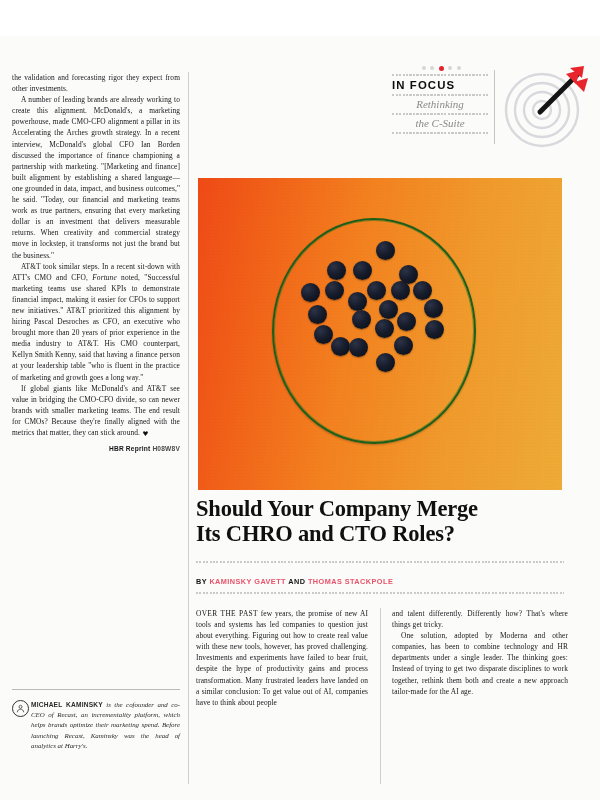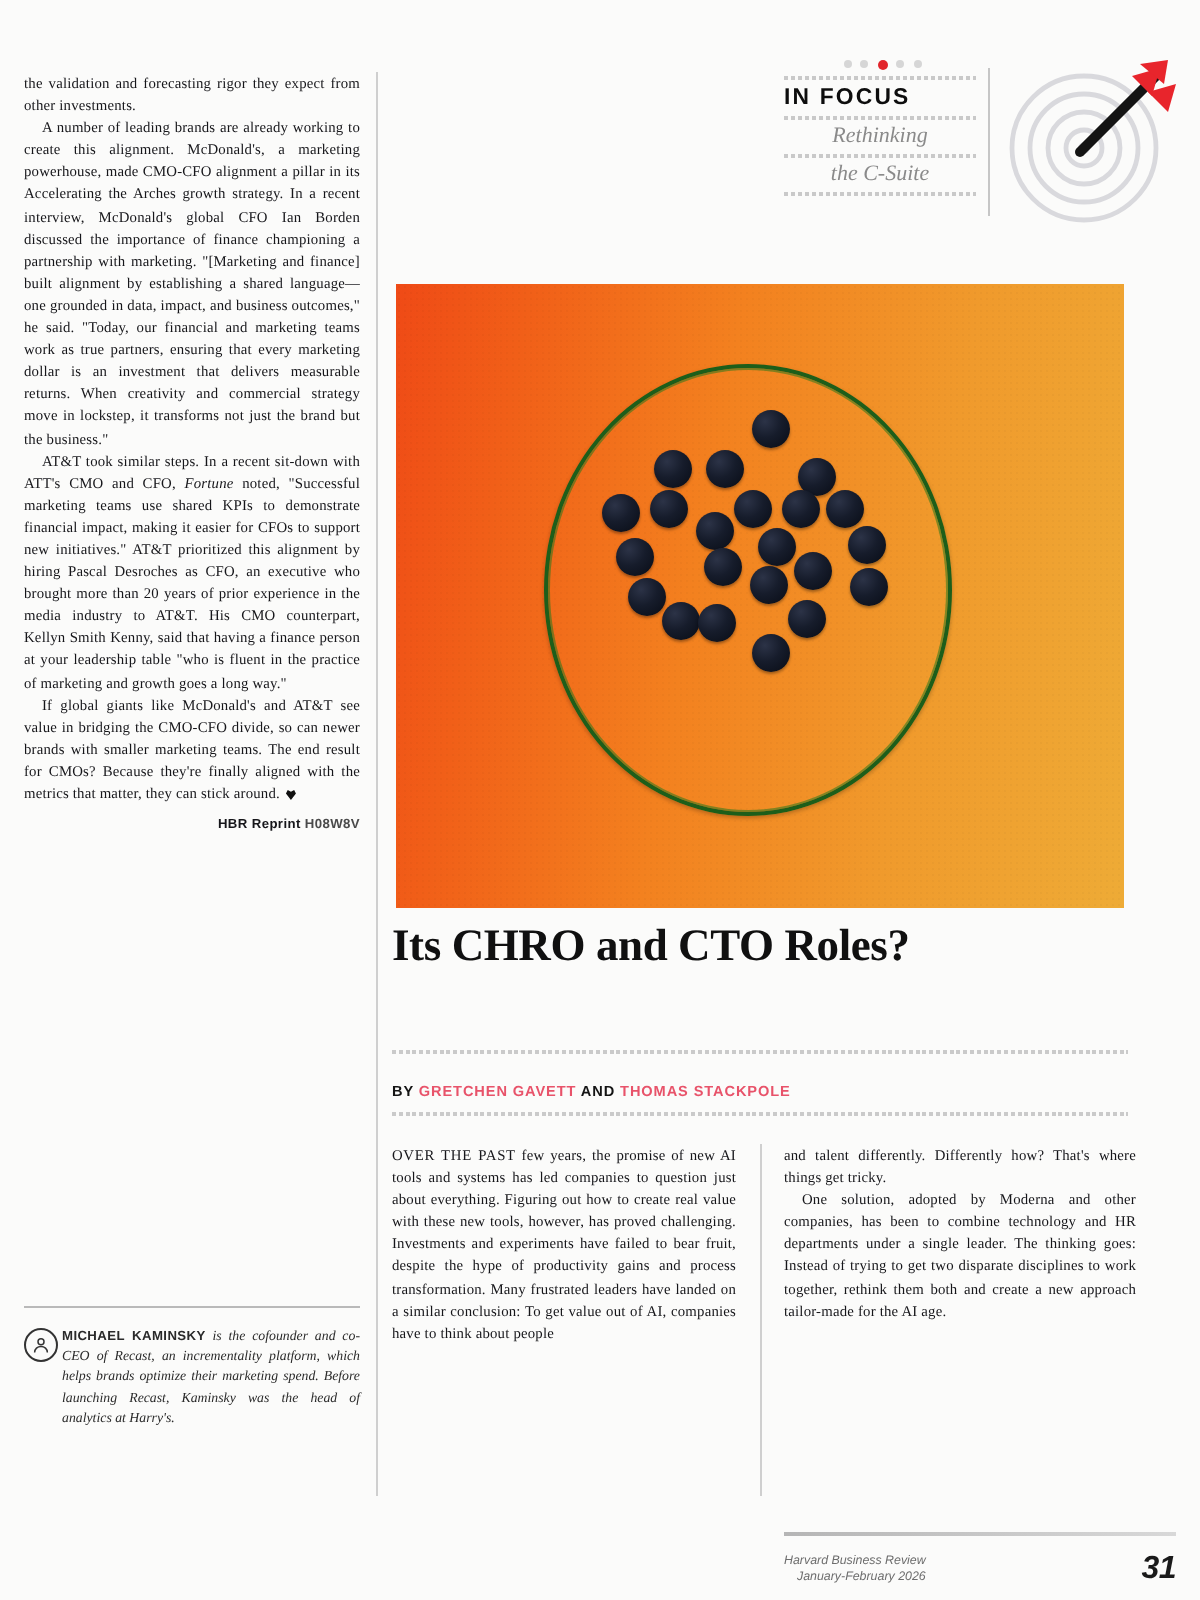--- a/index.html
+++ b/index.html
@@ -14,6 +14,7 @@
   .page{
     position:absolute;inset:0;
     background:#fbfbfa;
+    margin-top:36px;
   }
 
   

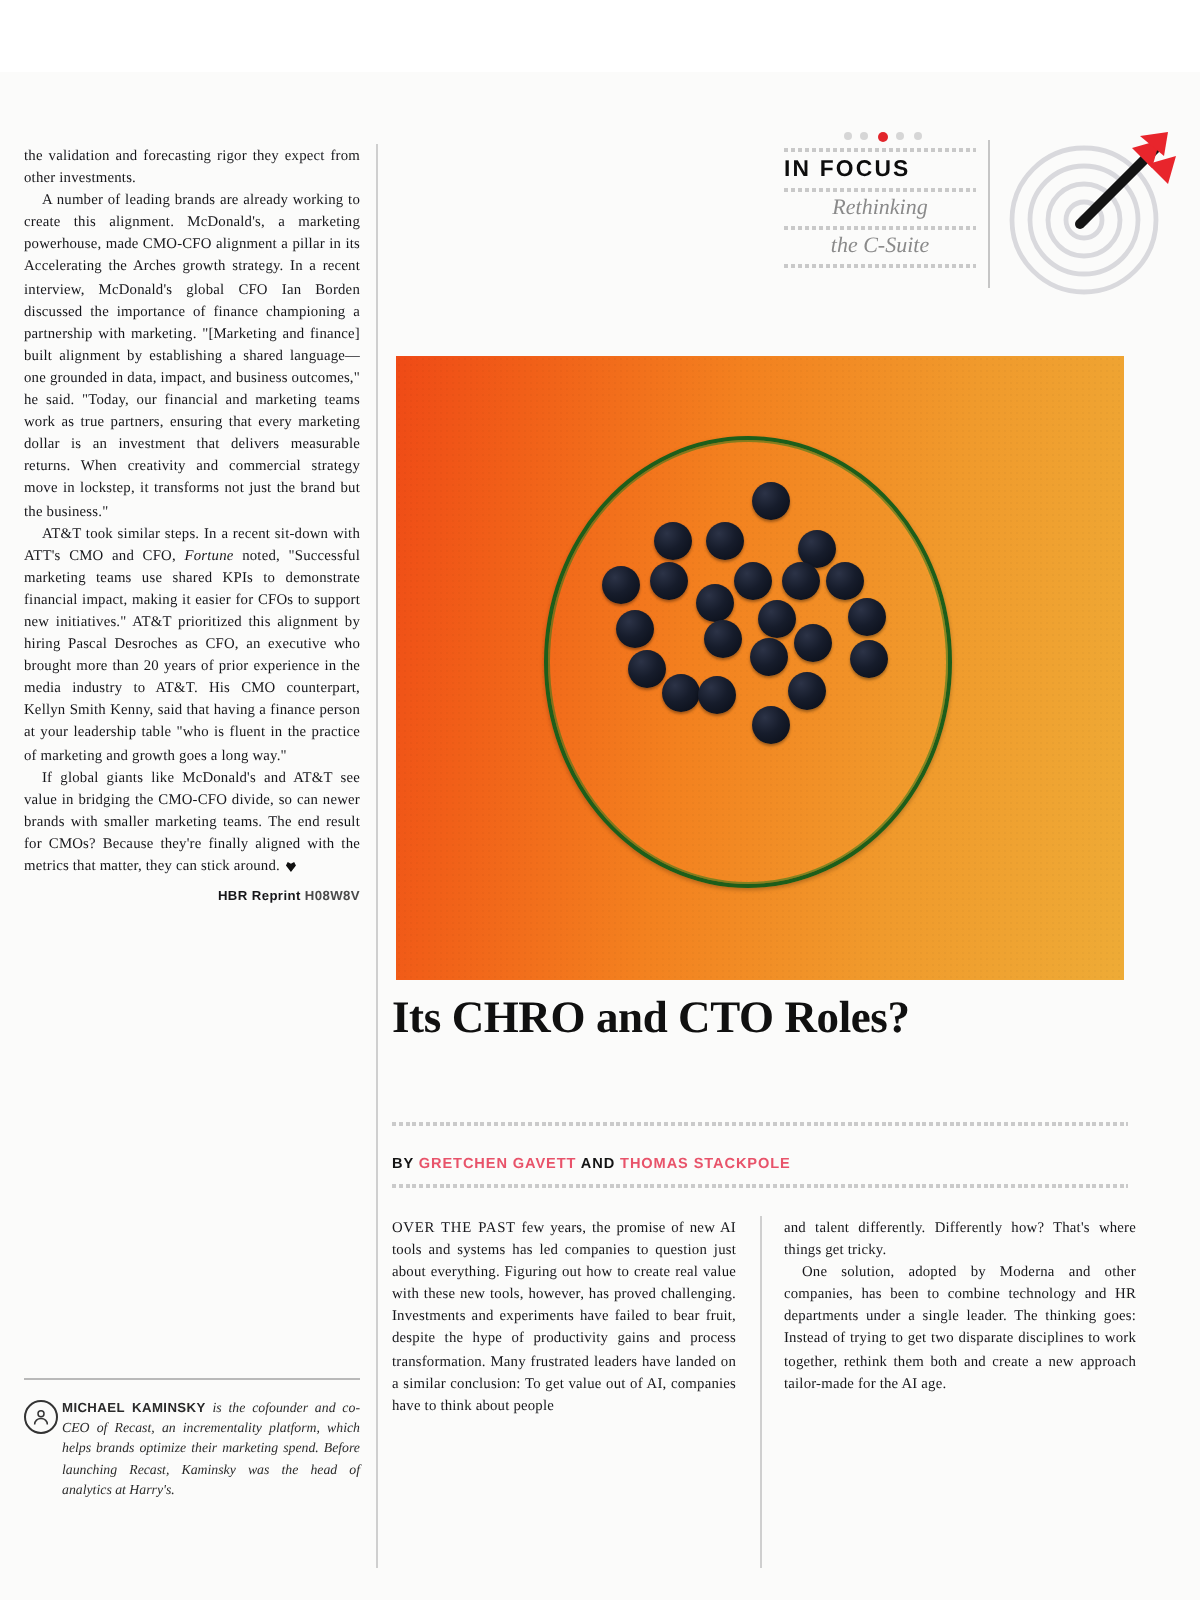--- a/index.html
+++ b/index.html
@@ -282,6 +282,7 @@
   </div>
 
   <div class="headline">
+    <div>Should Your Company Merge</div>
     <div>Its CHRO and CTO Roles?</div>
   </div>
   <div class="hl-rule"></div>

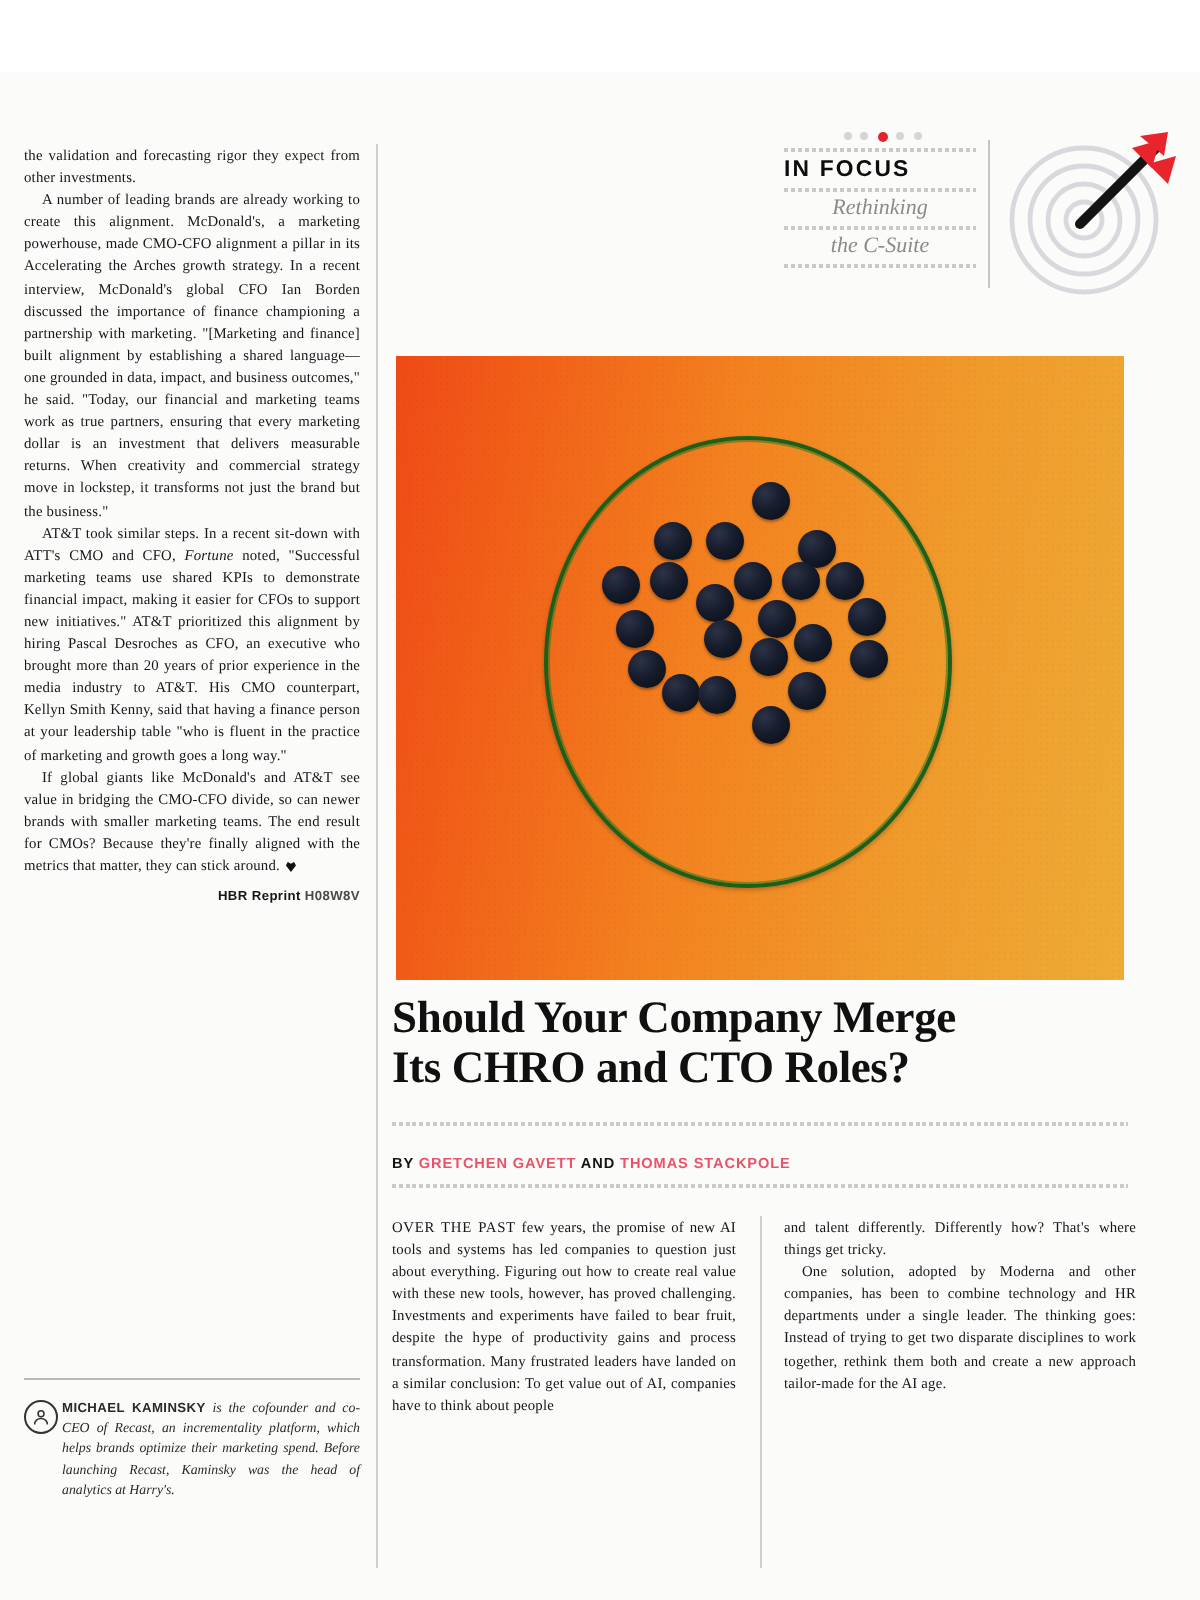--- a/index.html
+++ b/index.html
@@ -289,7 +289,7 @@
 
   <div class="byline">
     <span>BY</span>
-    <span class="nm">GRETCHEN GAVETT</span>
+    <span class="nm">KAMINSKY GAVETT</span>
     <span>AND</span>
     <span class="nm">THOMAS STACKPOLE</span>
   </div>

